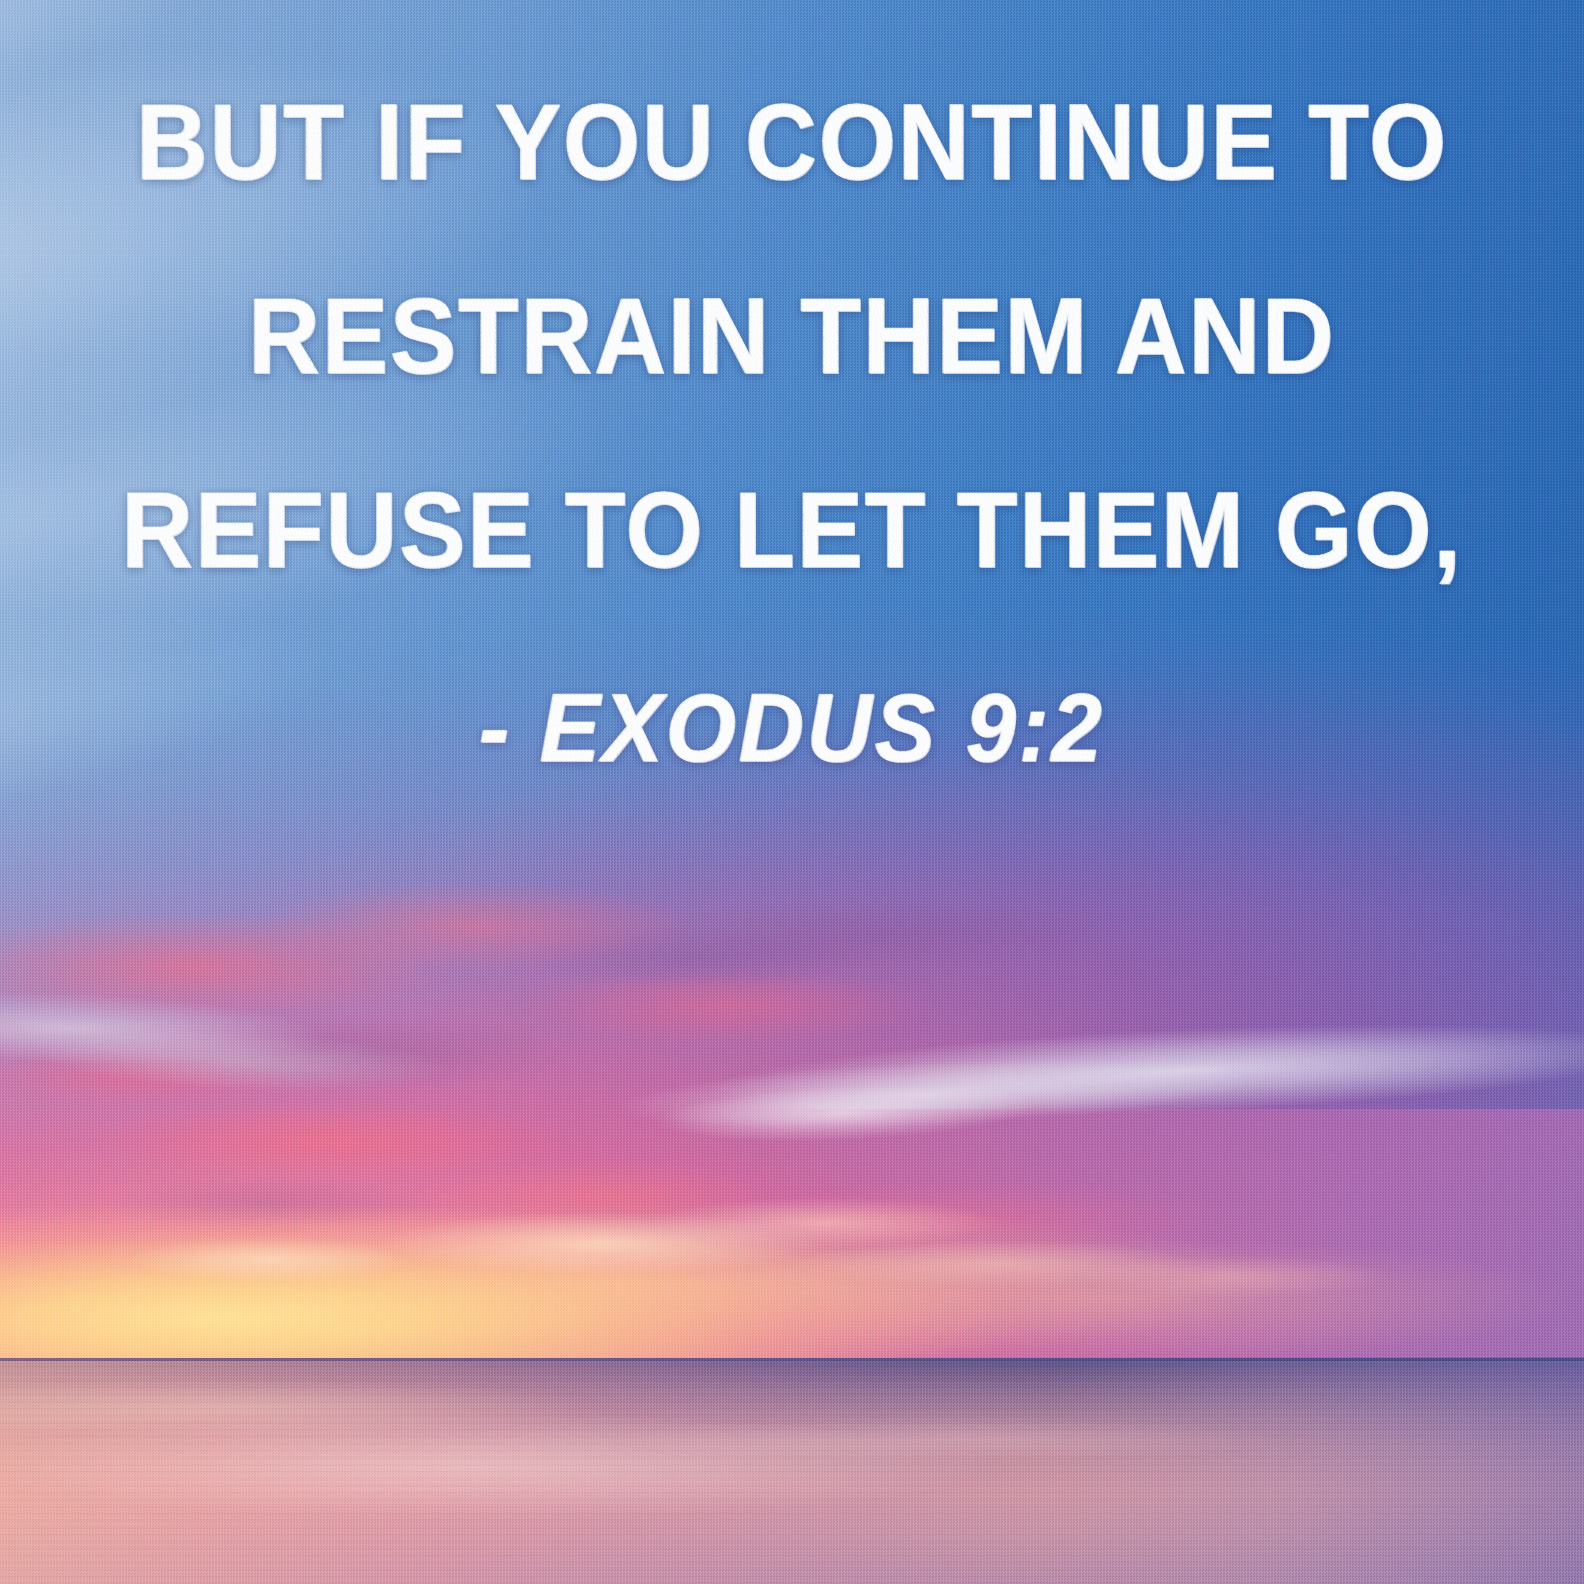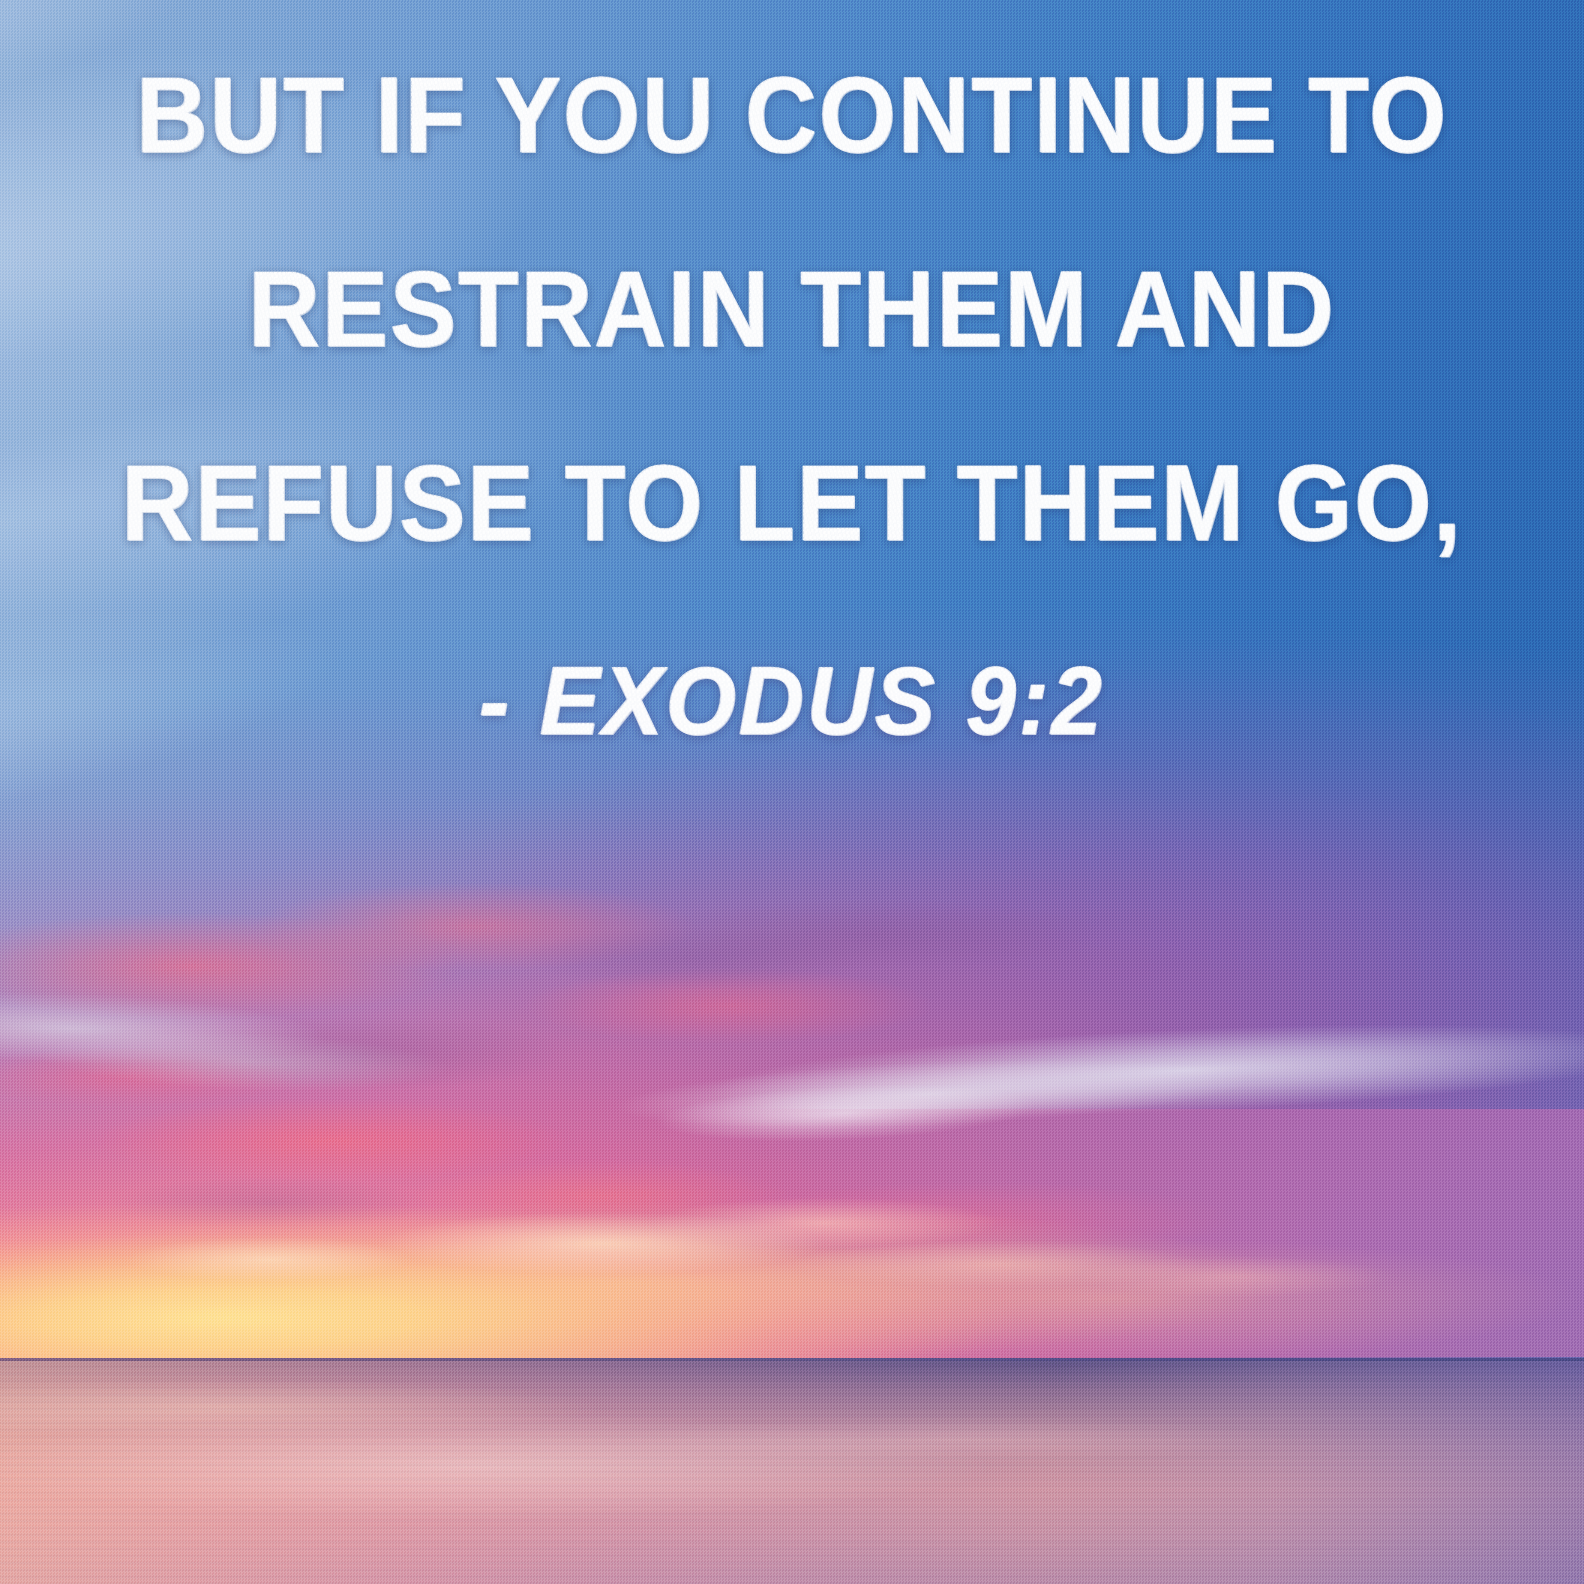--- a/index.html
+++ b/index.html
@@ -291,7 +291,7 @@
     display: flex;
     flex-direction: column;
     align-items: center;
-    padding-top: 61px;
+    padding-top: 88px;
     box-sizing: border-box;
   }
 

